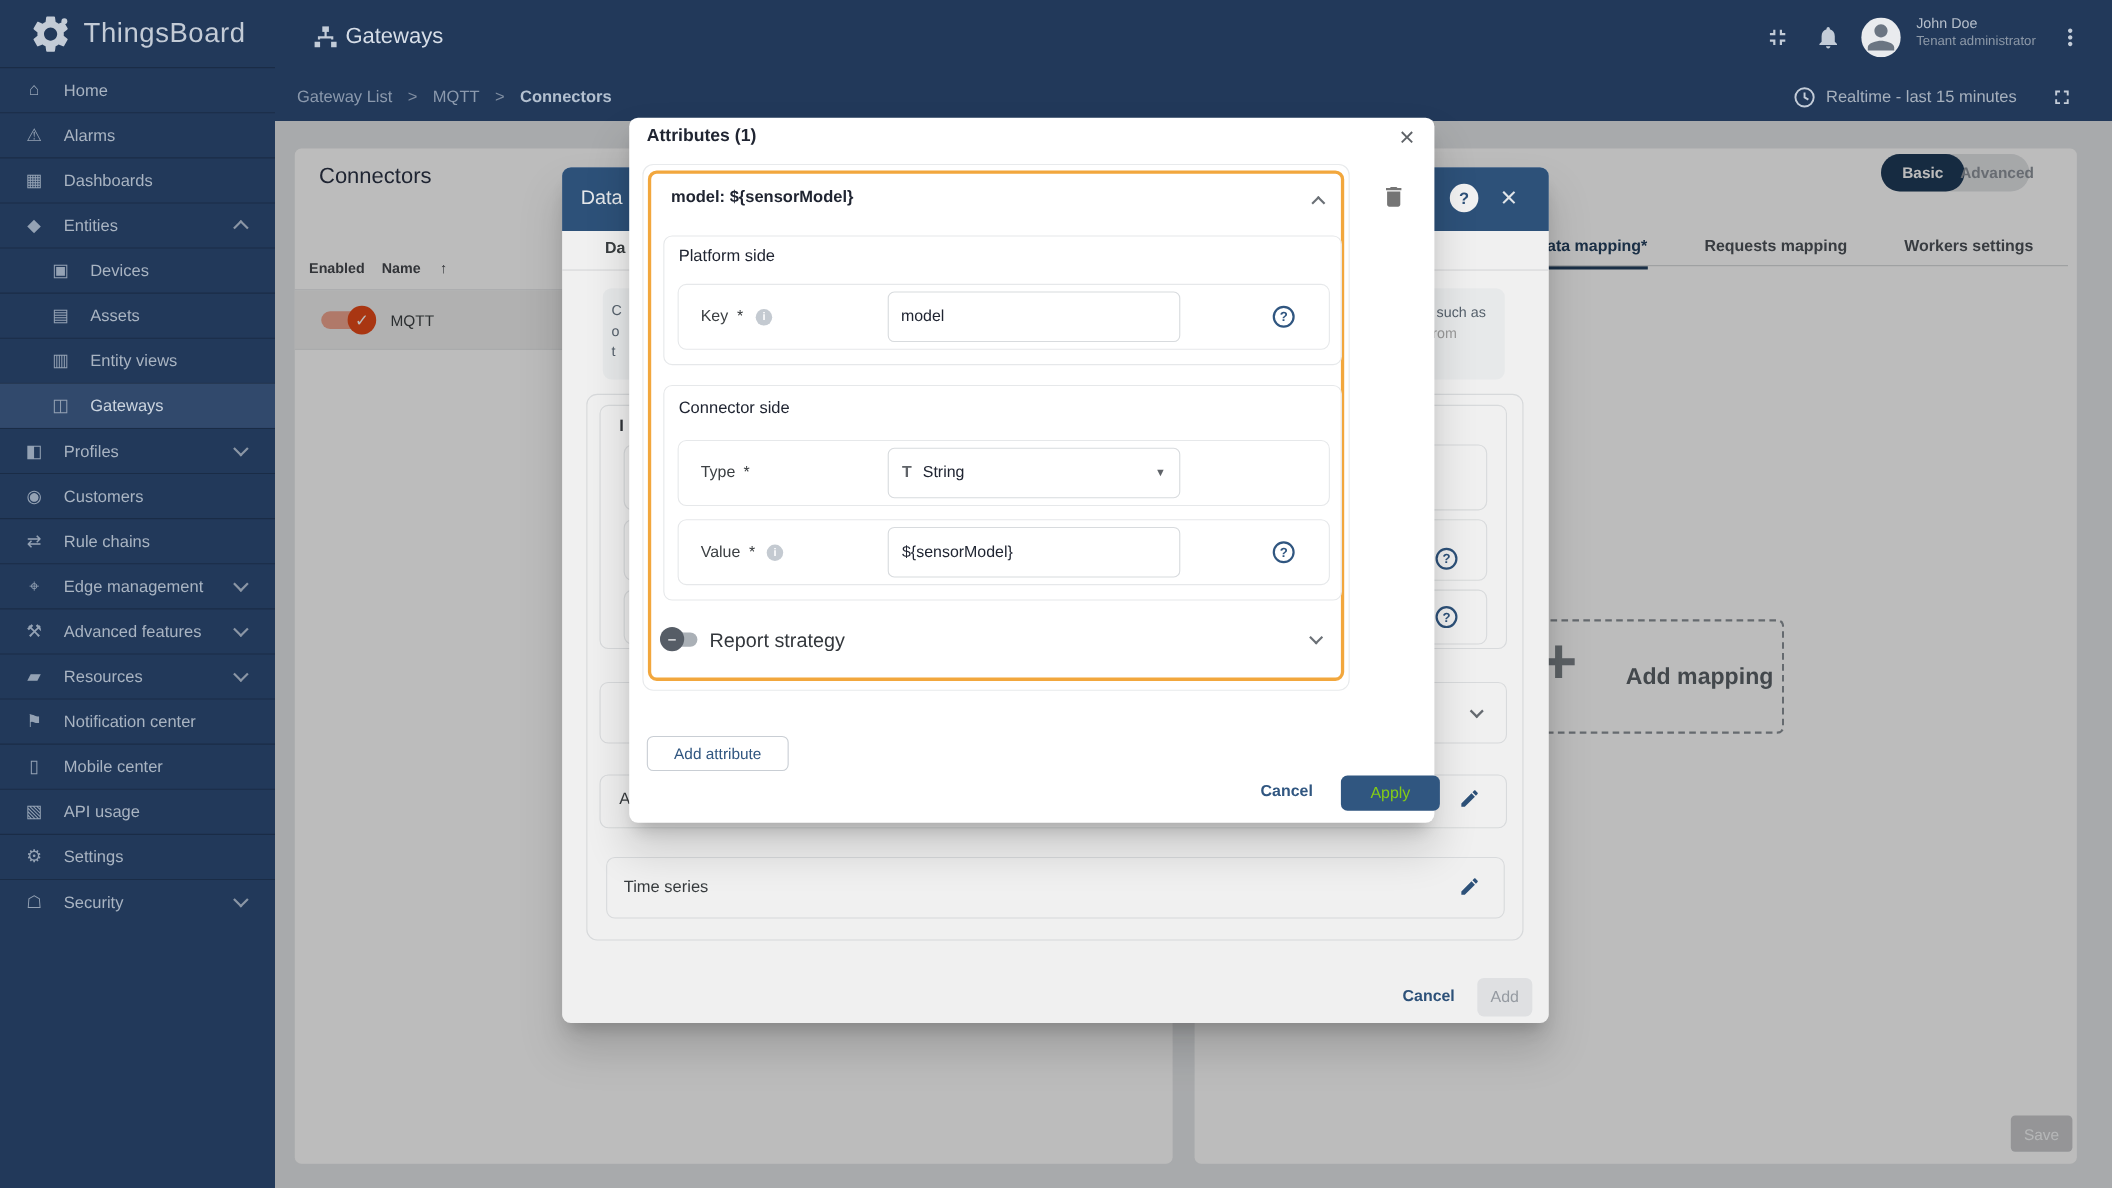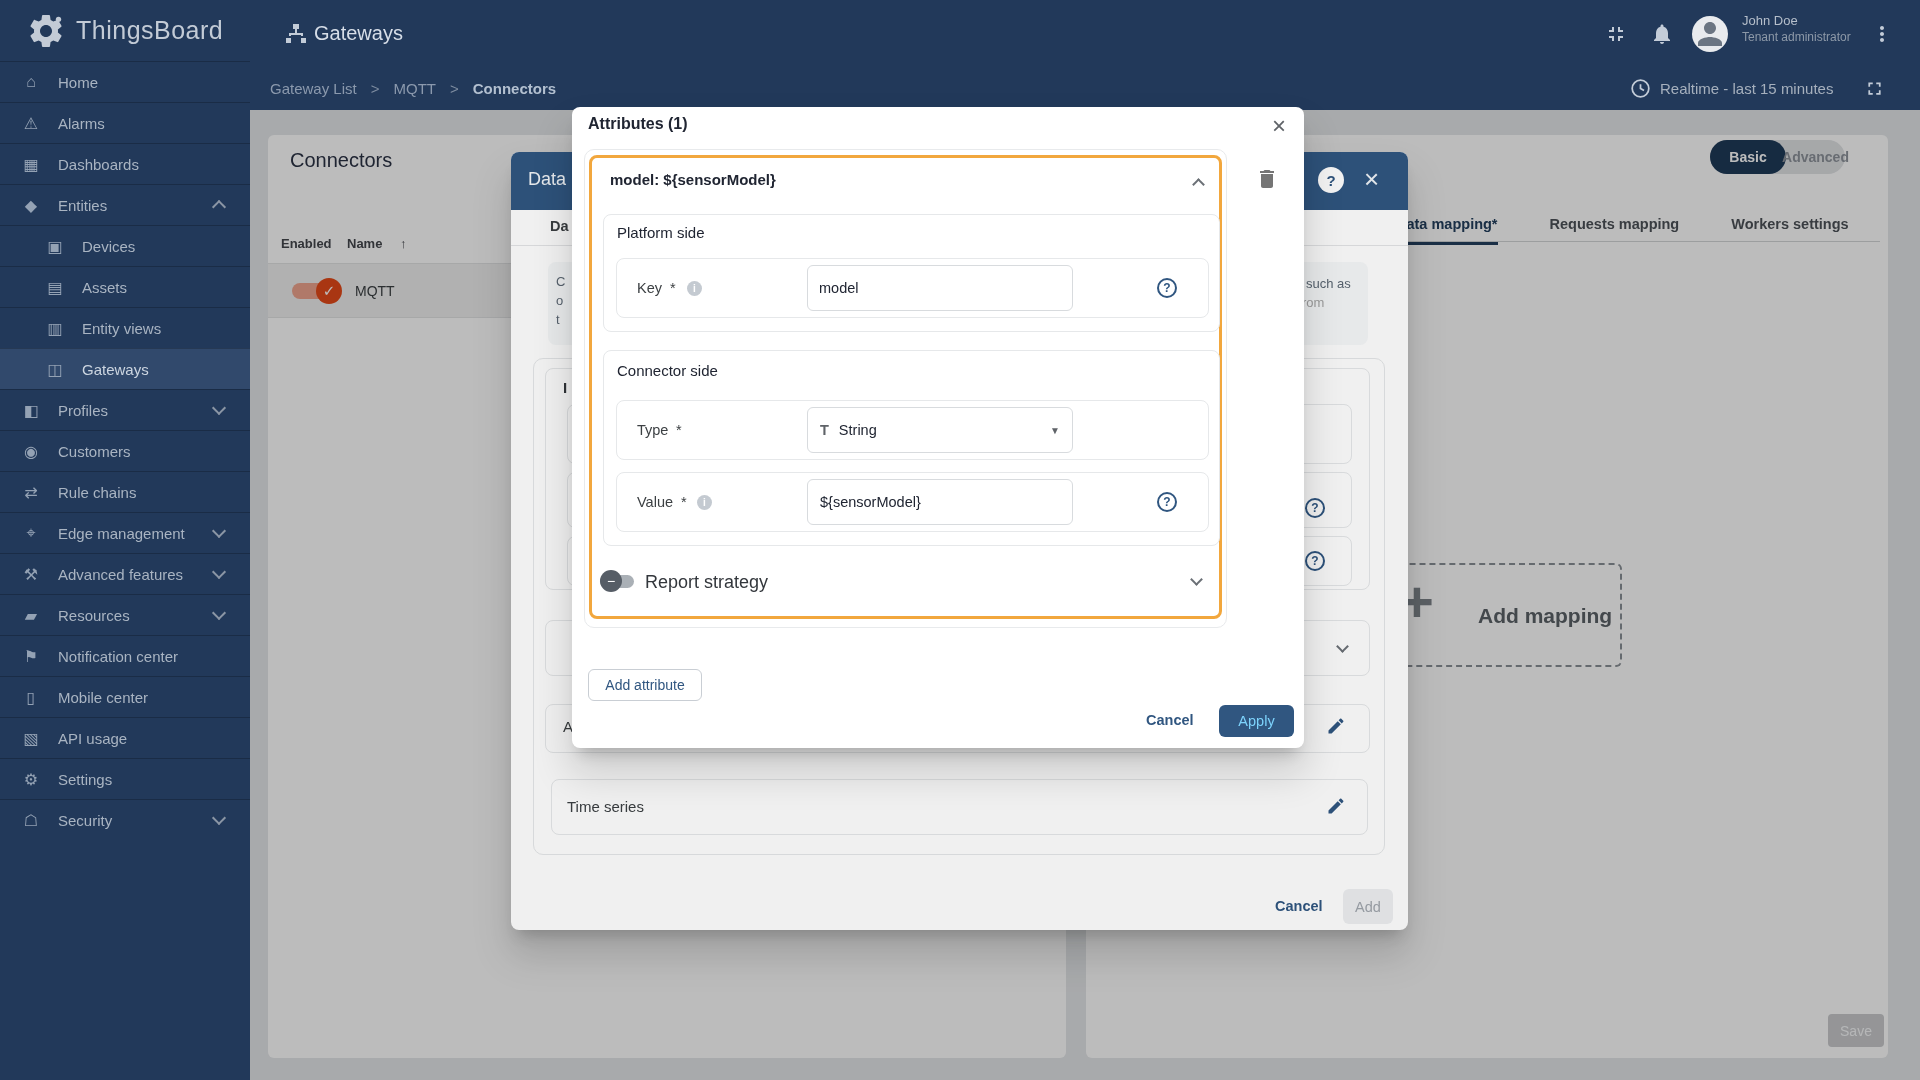--- a/index.html
+++ b/index.html
@@ -83,7 +83,7 @@
   .tbinput{border:1px solid #d8dbde;border-radius:6px;font-size:14.5px;color:#202532;padding:0 12px;font-family:inherit;background:#fff;outline:none;}
   #rs-track{left:600px;top:575px;width:34px;height:13px;background:#aab0b6;border-radius:7px;}
   #rs-knob{left:600px;top:570px;width:22px;height:22px;background:#565d66;border-radius:50%;color:#fff;font-size:14px;display:flex;align-items:center;justify-content:center;}
-  #add-attr-btn{left:588px;top:669px;width:114px;height:32px;border:1px solid #c9ced4;border-radius:6px;color:#305680;font-size:14px;font-weight:500;display:flex;align-items:center;justify-content:center;background:#fff;}
+  #add-attr-btn{left:588px;top:669px;width:129px;height:32px;border:1px solid #c9ced4;border-radius:6px;color:#305680;font-size:14px;font-weight:500;display:flex;align-items:center;justify-content:center;background:#fff;}
   #modal-cancel{left:1146px;top:712px;font-size:14.5px;font-weight:600;color:#305680;}
   #apply-btn{left:1219px;top:705px;width:75px;height:32px;background:#305680;border-radius:6px;color:#7dd3fc;font-size:14.5px;font-weight:500;display:flex;align-items:center;justify-content:center;}
   .mchev{width:9px;height:9px;border-right:2px solid #6b7076;border-bottom:2px solid #6b7076;}

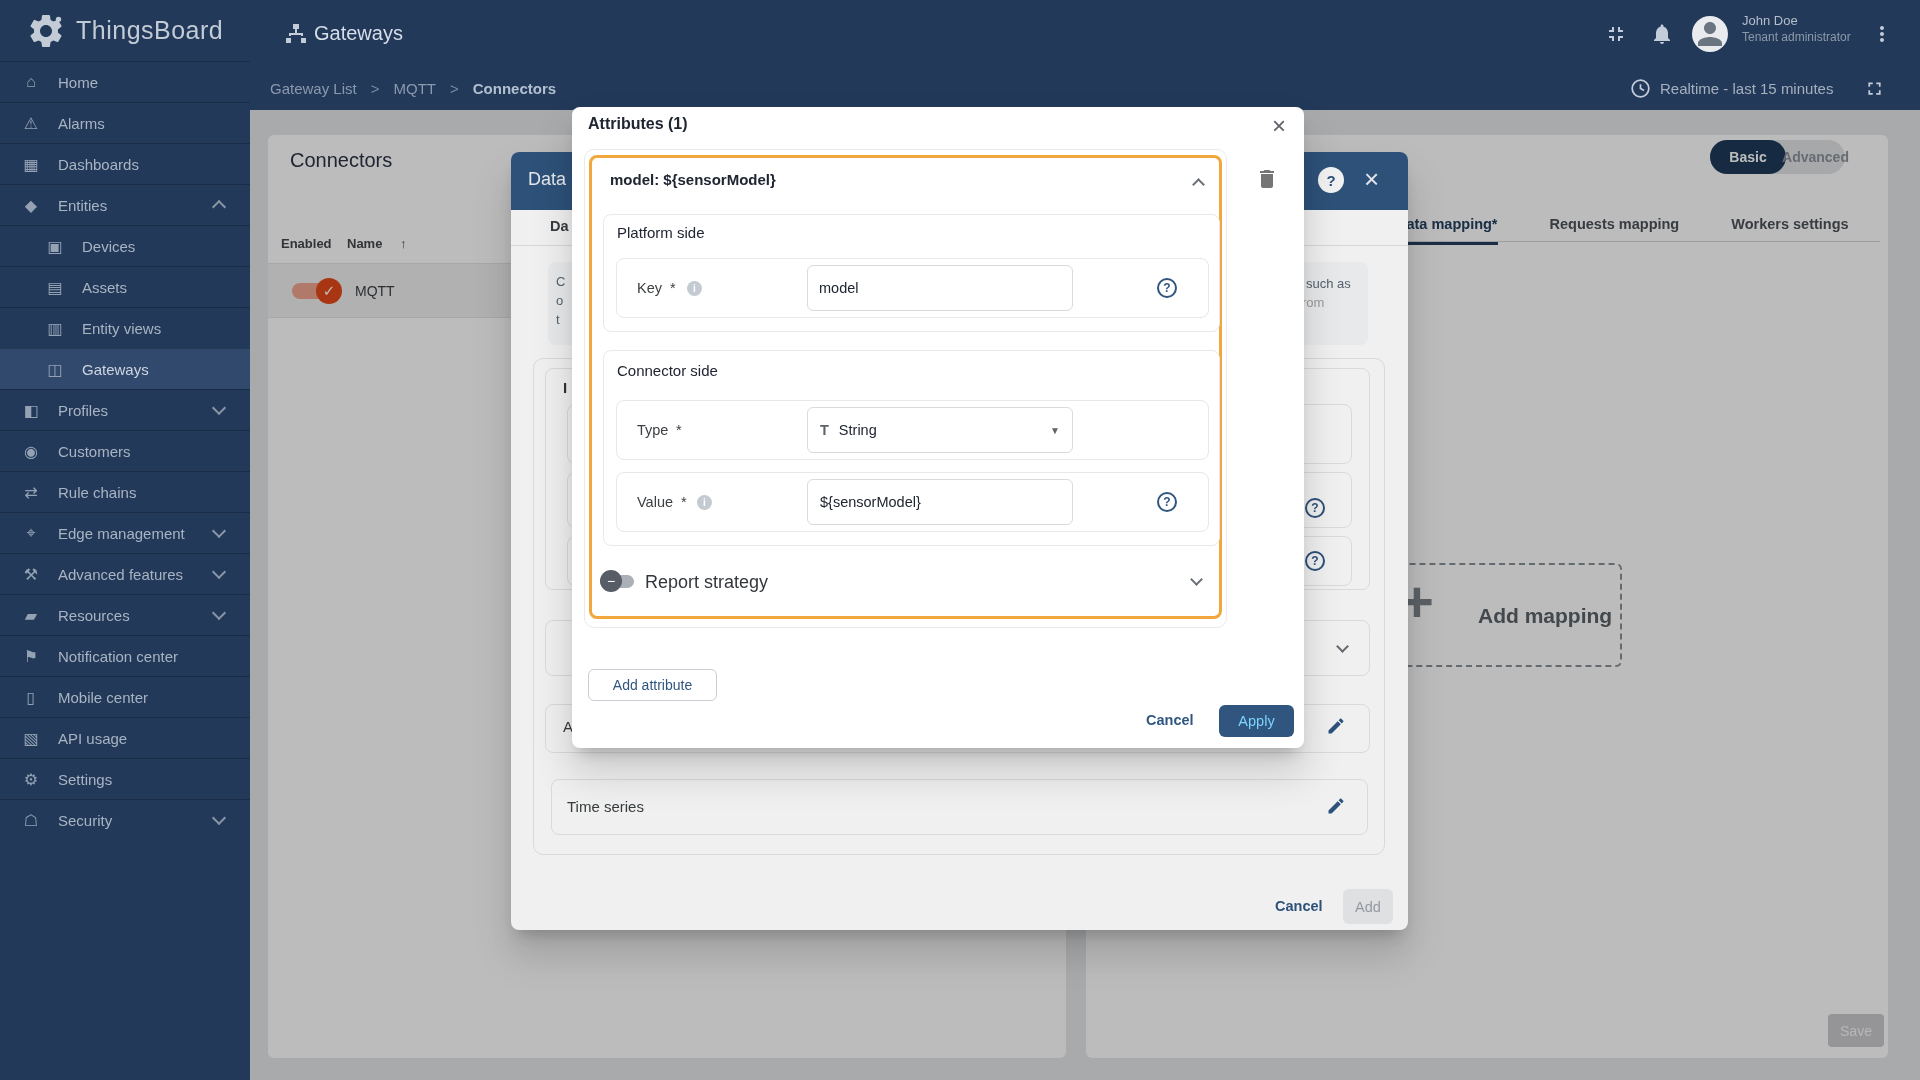--- a/index.html
+++ b/index.html
@@ -85,7 +85,7 @@
   #rs-knob{left:600px;top:570px;width:22px;height:22px;background:#565d66;border-radius:50%;color:#fff;font-size:14px;display:flex;align-items:center;justify-content:center;}
   #add-attr-btn{left:588px;top:669px;width:129px;height:32px;border:1px solid #c9ced4;border-radius:6px;color:#305680;font-size:14px;font-weight:500;display:flex;align-items:center;justify-content:center;background:#fff;}
   #modal-cancel{left:1146px;top:712px;font-size:14.5px;font-weight:600;color:#305680;}
-  #apply-btn{left:1219px;top:705px;width:75px;height:32px;background:#305680;border-radius:6px;color:#7dd3fc;font-size:14.5px;font-weight:500;display:flex;align-items:center;justify-content:center;}
+  #apply-btn{left:1219px;top:705px;width:90px;height:32px;background:#305680;border-radius:6px;color:#84cc16;font-size:14.5px;font-weight:500;display:flex;align-items:center;justify-content:center;}
   .mchev{width:9px;height:9px;border-right:2px solid #6b7076;border-bottom:2px solid #6b7076;}
 </style>
 </head>

